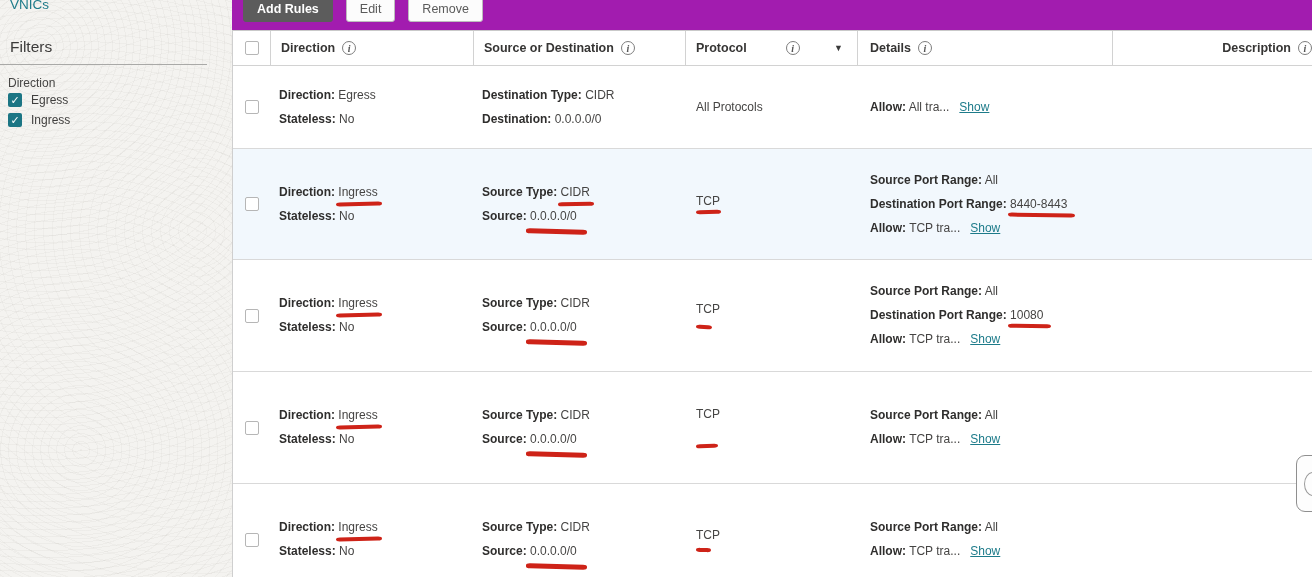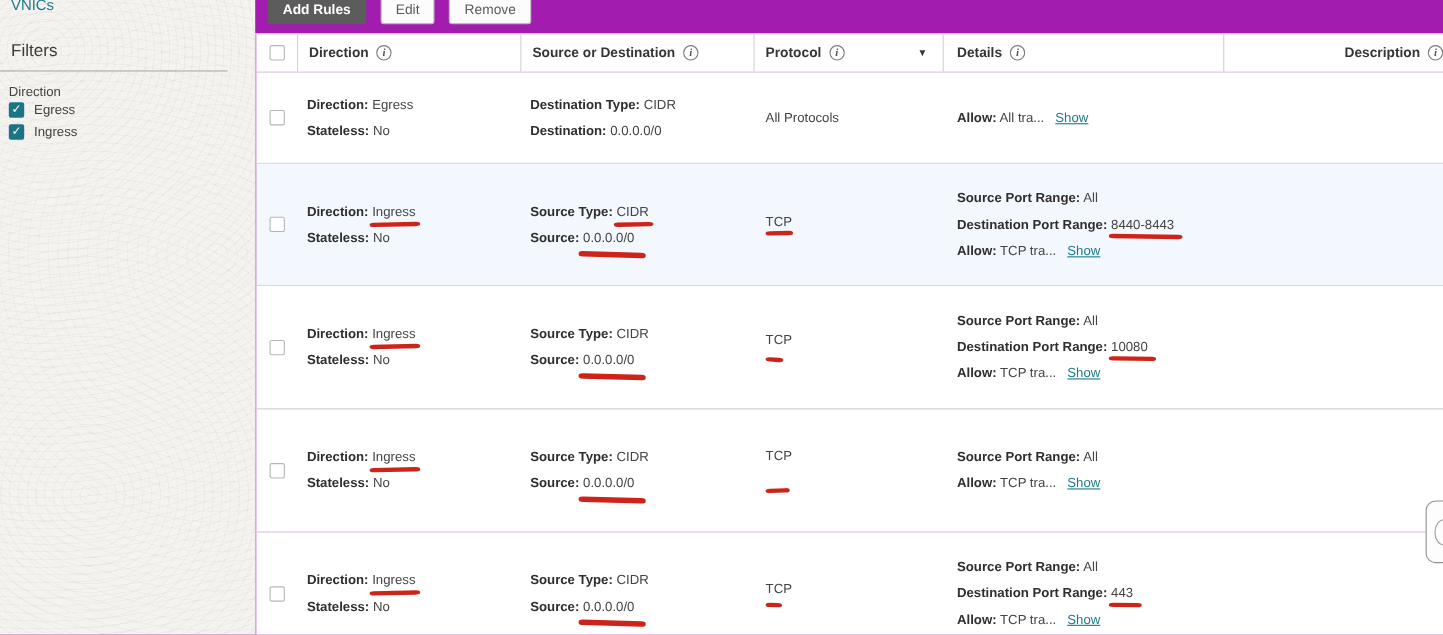--- a/index.html
+++ b/index.html
@@ -52,7 +52,7 @@
   .col-cb   { width:38px; }
   .col-dir  { width:203px; }
   .col-src  { width:212px; }
-  .col-proto{ width:172px; }
+  .col-proto{ width:172px;gap:32px; }
   .col-det  { width:255px; padding-left:12px; }
   .col-desc { flex:1;justify-content:flex-end; }
   .th.col-cb { justify-content:center; padding-left:0; }

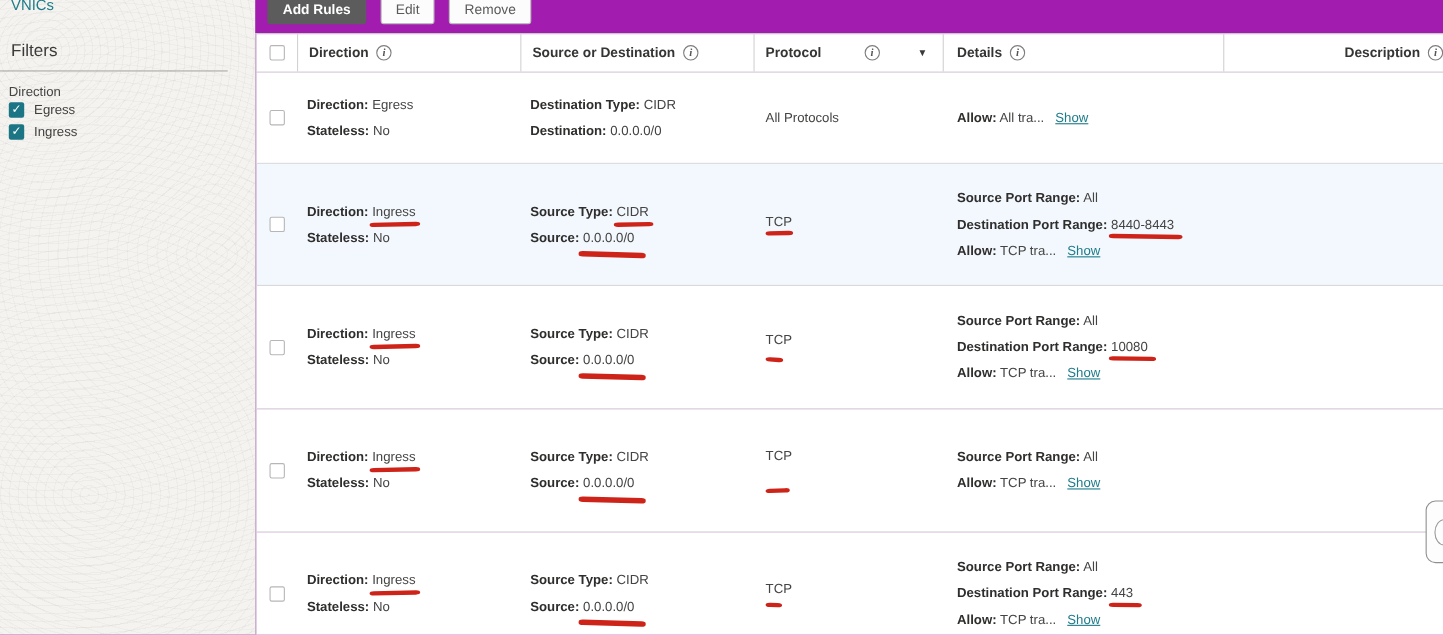--- a/index.html
+++ b/index.html
@@ -260,7 +260,6 @@
             </div>
             <div class="cell c-det col-det">
               <p><b>Source Port Range:</b> <span class="val">All</span></p>
-              <p><b>Destination Port Range:</b> <span class="val redline port">443</span></p>
               <p><b>Allow:</b> <span class="val">TCP tra...</span><a class="show-link">Show</a></p>
             </div>
             <div class="cell c-desc col-desc"></div>

